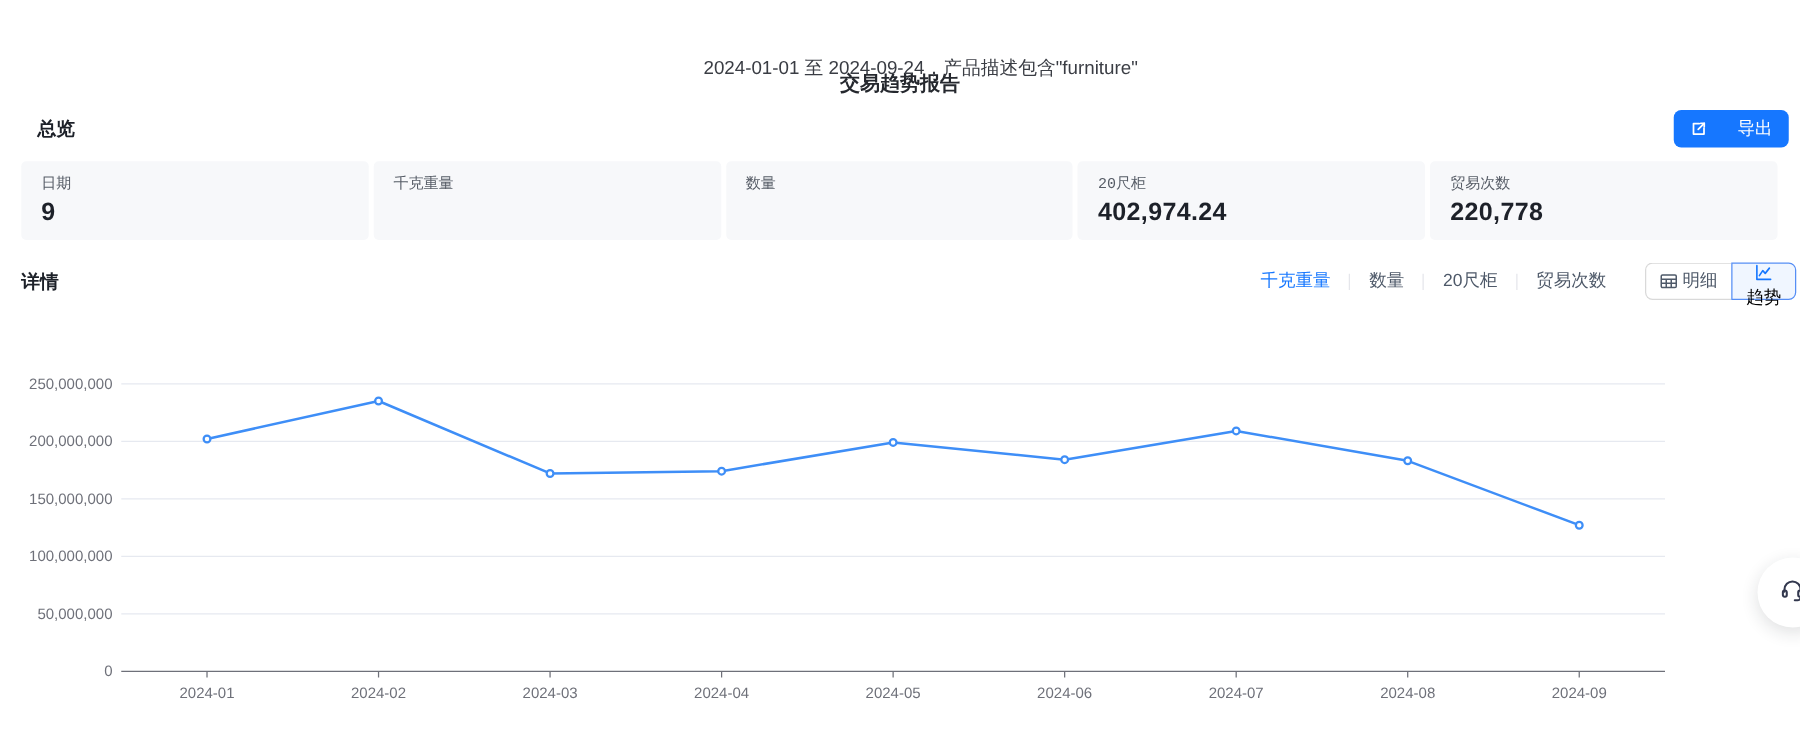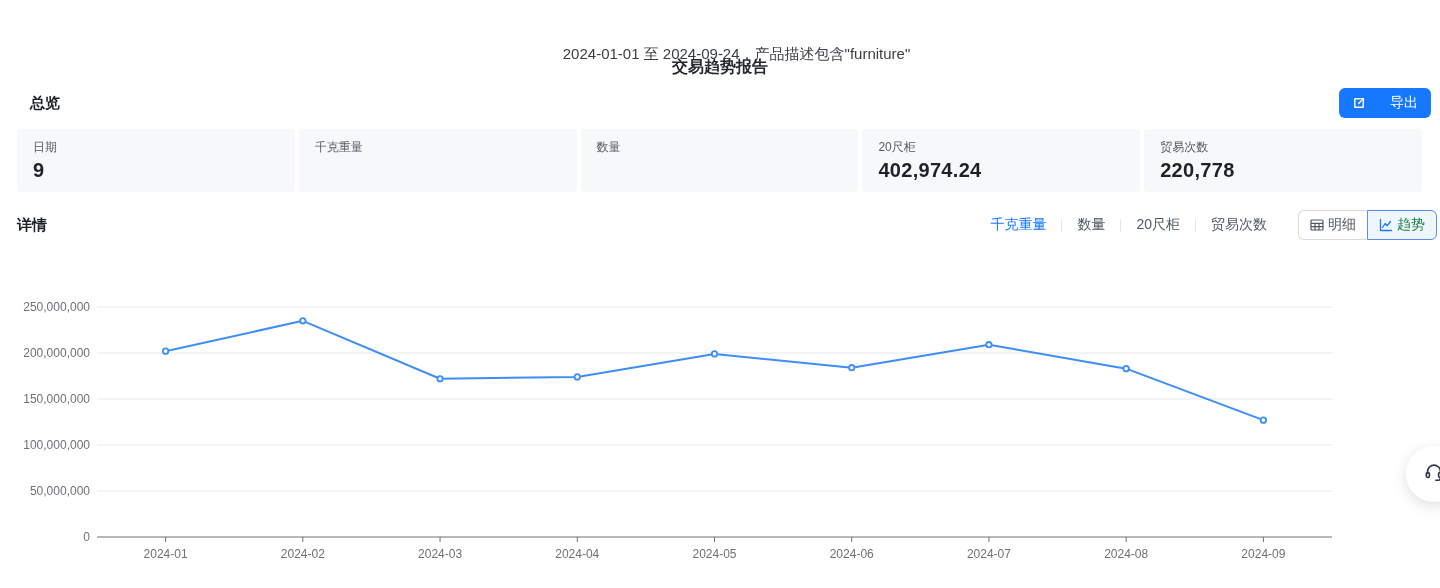--- a/index.html
+++ b/index.html
@@ -23,7 +23,7 @@
 
   .cards-row { position:absolute; top:129px; left:17px; right:18px; display:flex; gap:4px; }
   .stat-card { flex:1; height:63px; background:#F7F8FA; border-radius:4px; padding:11px 16px; }
-  .stat-label { font-size:12px; color:#565c66; line-height:14px; }
+  .stat-label { font-size:12px; color:#565c66; line-height:14px;font-family:Liberation Mono, monospace; }
   .stat-value { font-size:20px; font-weight:600; color:#1D2129; margin-top:5px; letter-spacing:.3px; }
 
   .details-bar { position:absolute; top:209px; left:17px; right:3px; height:32px;

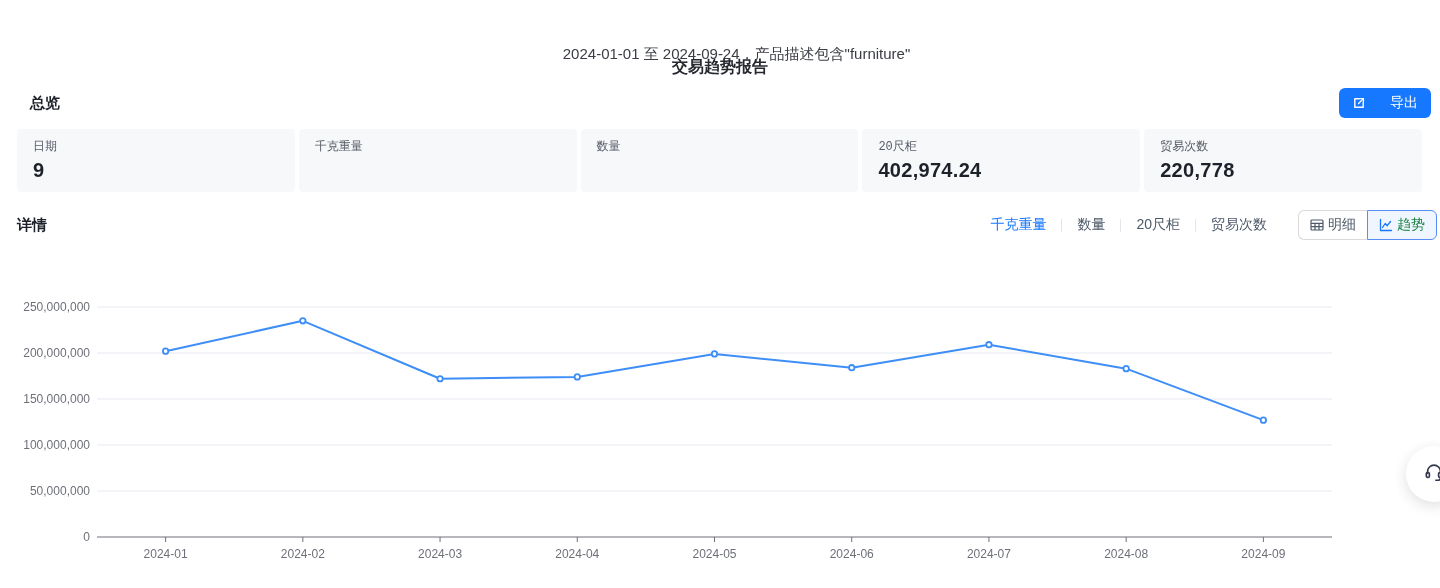--- a/index.html
+++ b/index.html
@@ -40,7 +40,7 @@
     font-family:inherit; cursor:pointer; }
   .toggle-btn.first { border-radius:6px 0 0 6px; border-right:none; }
   .toggle-btn.last { border-radius:0 6px 6px 0; }
-  .toggle-btn.active { background:#F0F6FF; border:1px solid #568EF5; color:#15803d; }
+  .toggle-btn.active { background:#F0F6FF; border:1px solid #568EF5; color:#000000;flex-direction:column; }
   .toggle-btn svg { display:block; }
 
   .chart-wrap { position:absolute; top:280px; left:0; width:1440px; height:300px; }

